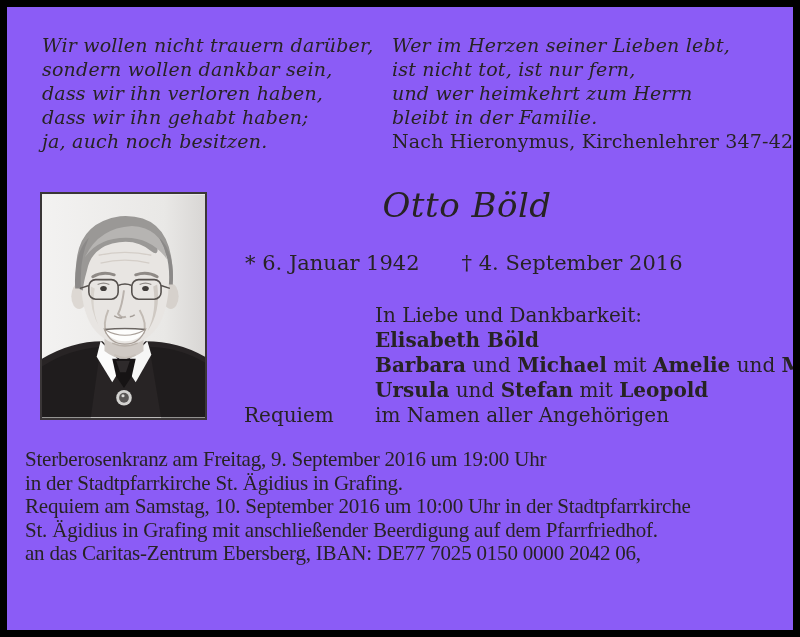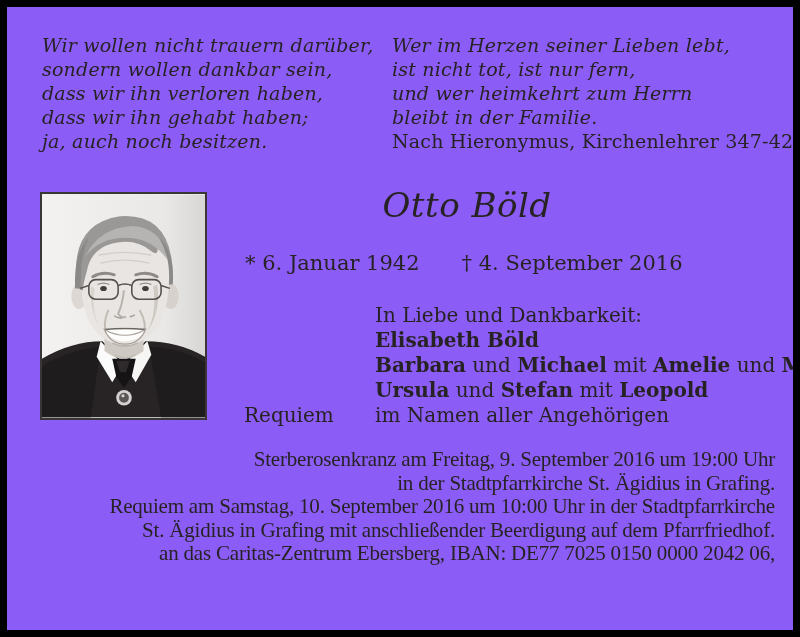--- a/index.html
+++ b/index.html
@@ -58,7 +58,7 @@
   }
   .announcement{
     position:absolute;left:18px;right:18px;top:441px;
-    text-align:right;
+    text-align:left;
     font-family:"Liberation Serif", serif;
     font-size:21px;line-height:23.5px;
     letter-spacing:-0.2px;

